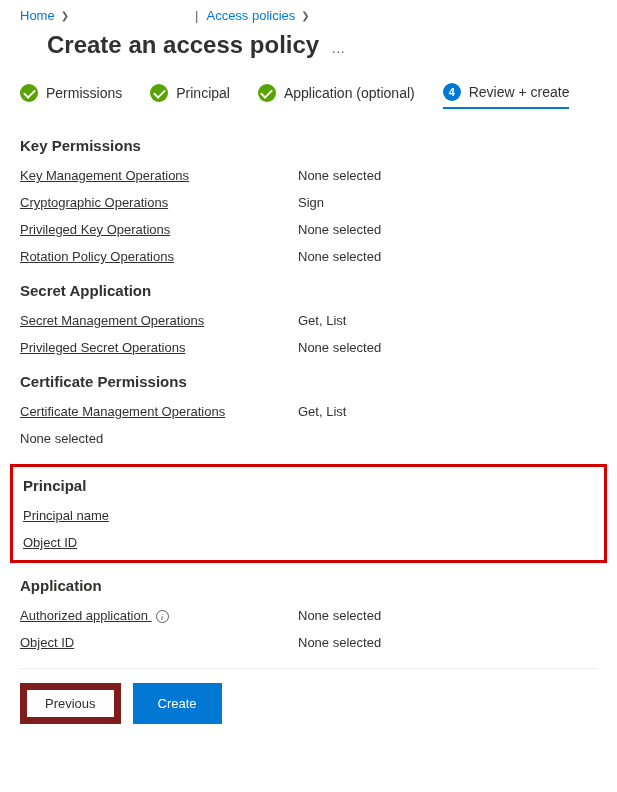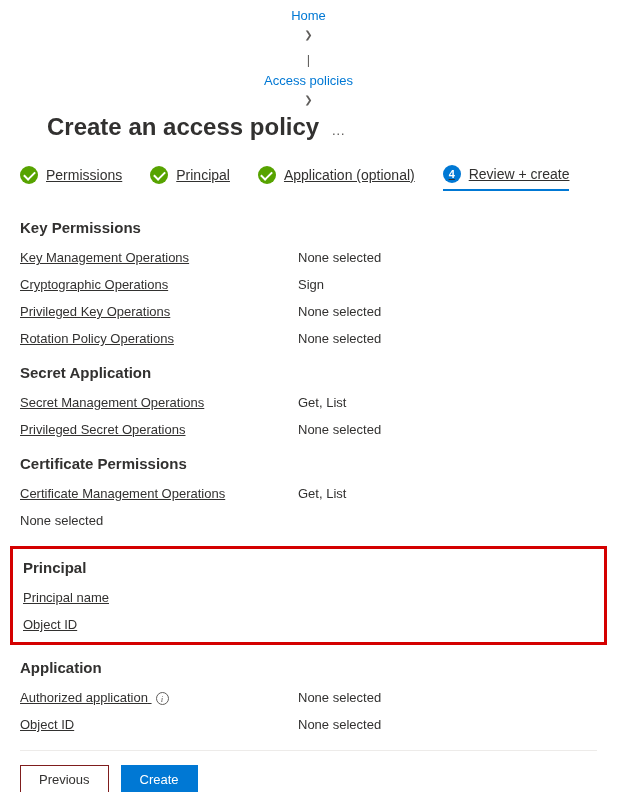--- a/index.html
+++ b/index.html
@@ -17,7 +17,6 @@
       gap: 6px;
       font-size: 13px;
       margin-bottom: 8px;
-      flex-direction: column;
     }
     .breadcrumb a {
       color: #0078d4;

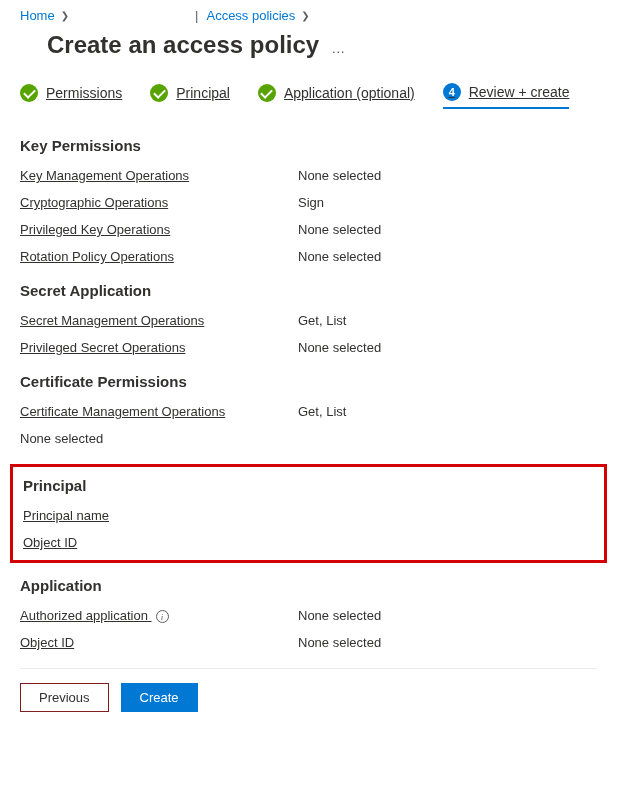--- a/index.html
+++ b/index.html
@@ -55,7 +55,6 @@
       gap: 28px;
       margin-bottom: 28px;
       align-items: center;
-      text-decoration: underline;
     }
     .wizard-step {
       display: flex;

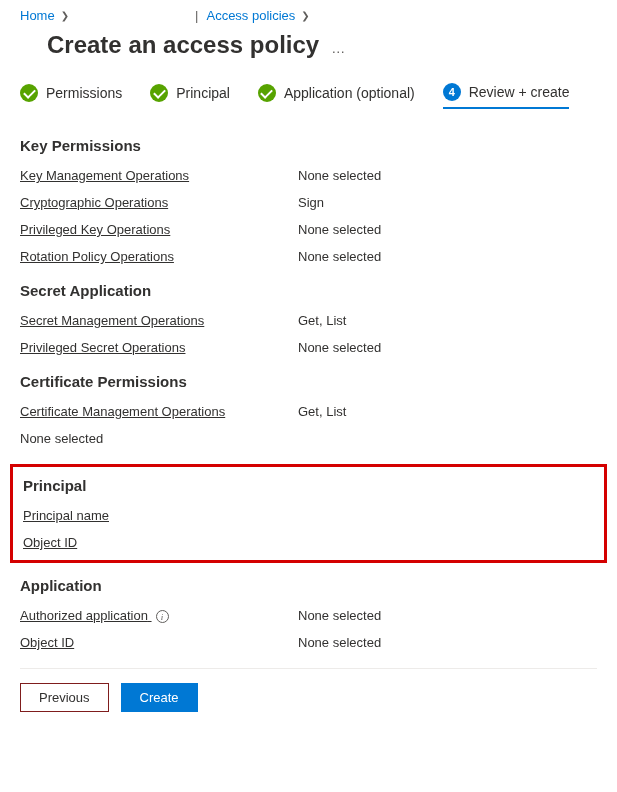--- a/index.html
+++ b/index.html
@@ -156,7 +156,7 @@
     .btn {
       font-size: 13px;
       padding: 6px 18px;
-      border: 1px solid #7f1d1d;
+      border: 7px solid #7f1d1d;
       background: #fff;
       color: #323130;
       cursor: pointer;

